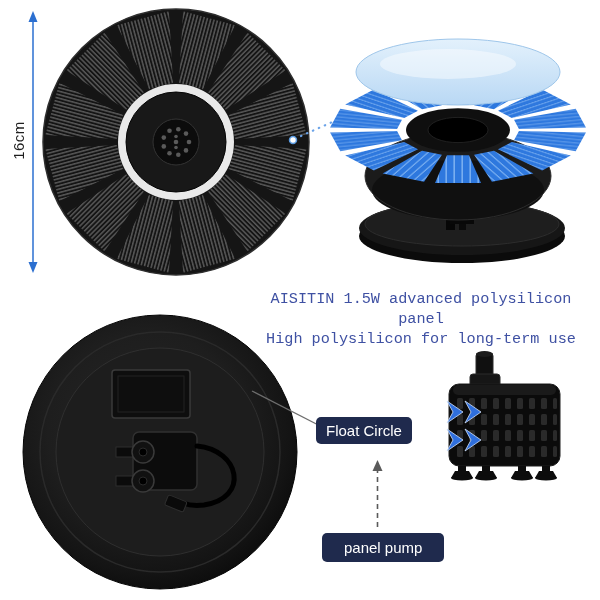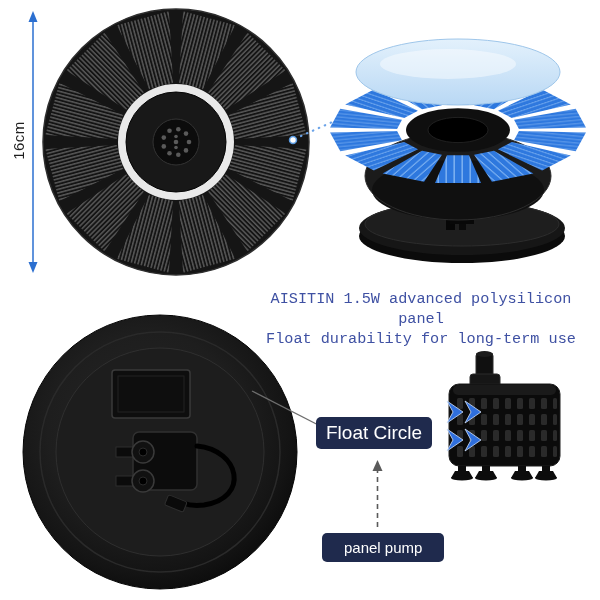--- a/index.html
+++ b/index.html
@@ -235,7 +235,7 @@
 
   <div class="caption">
     <div>AISITIN 1.5W advanced polysilicon panel</div>
-    <div>Float durability for long-term use</div>
+    <div>High polysilicon for long-term use</div>
   </div>
 
   <div class="badge badge-float">Float Circle</div>

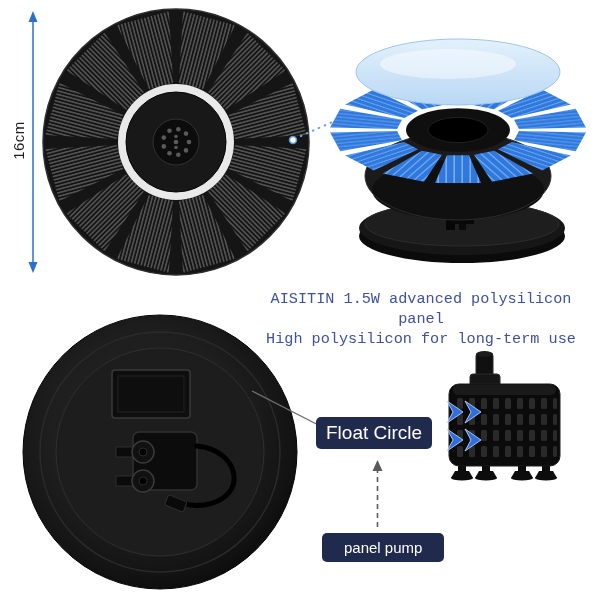--- a/index.html
+++ b/index.html
@@ -16,7 +16,7 @@
   }
   .badge{
     position:absolute;background:#1f2a4d;color:#ffffff;border-radius:5px;
-    font-size:19px;padding:5px 10px;white-space:nowrap;
+    font-size:15px;padding:5px 10px;white-space:nowrap;
   }
   .badge-float{left:316px;top:417px;}
   .badge-pump{left:322px;top:533px;padding:6px 22px;font-size:15px;}

